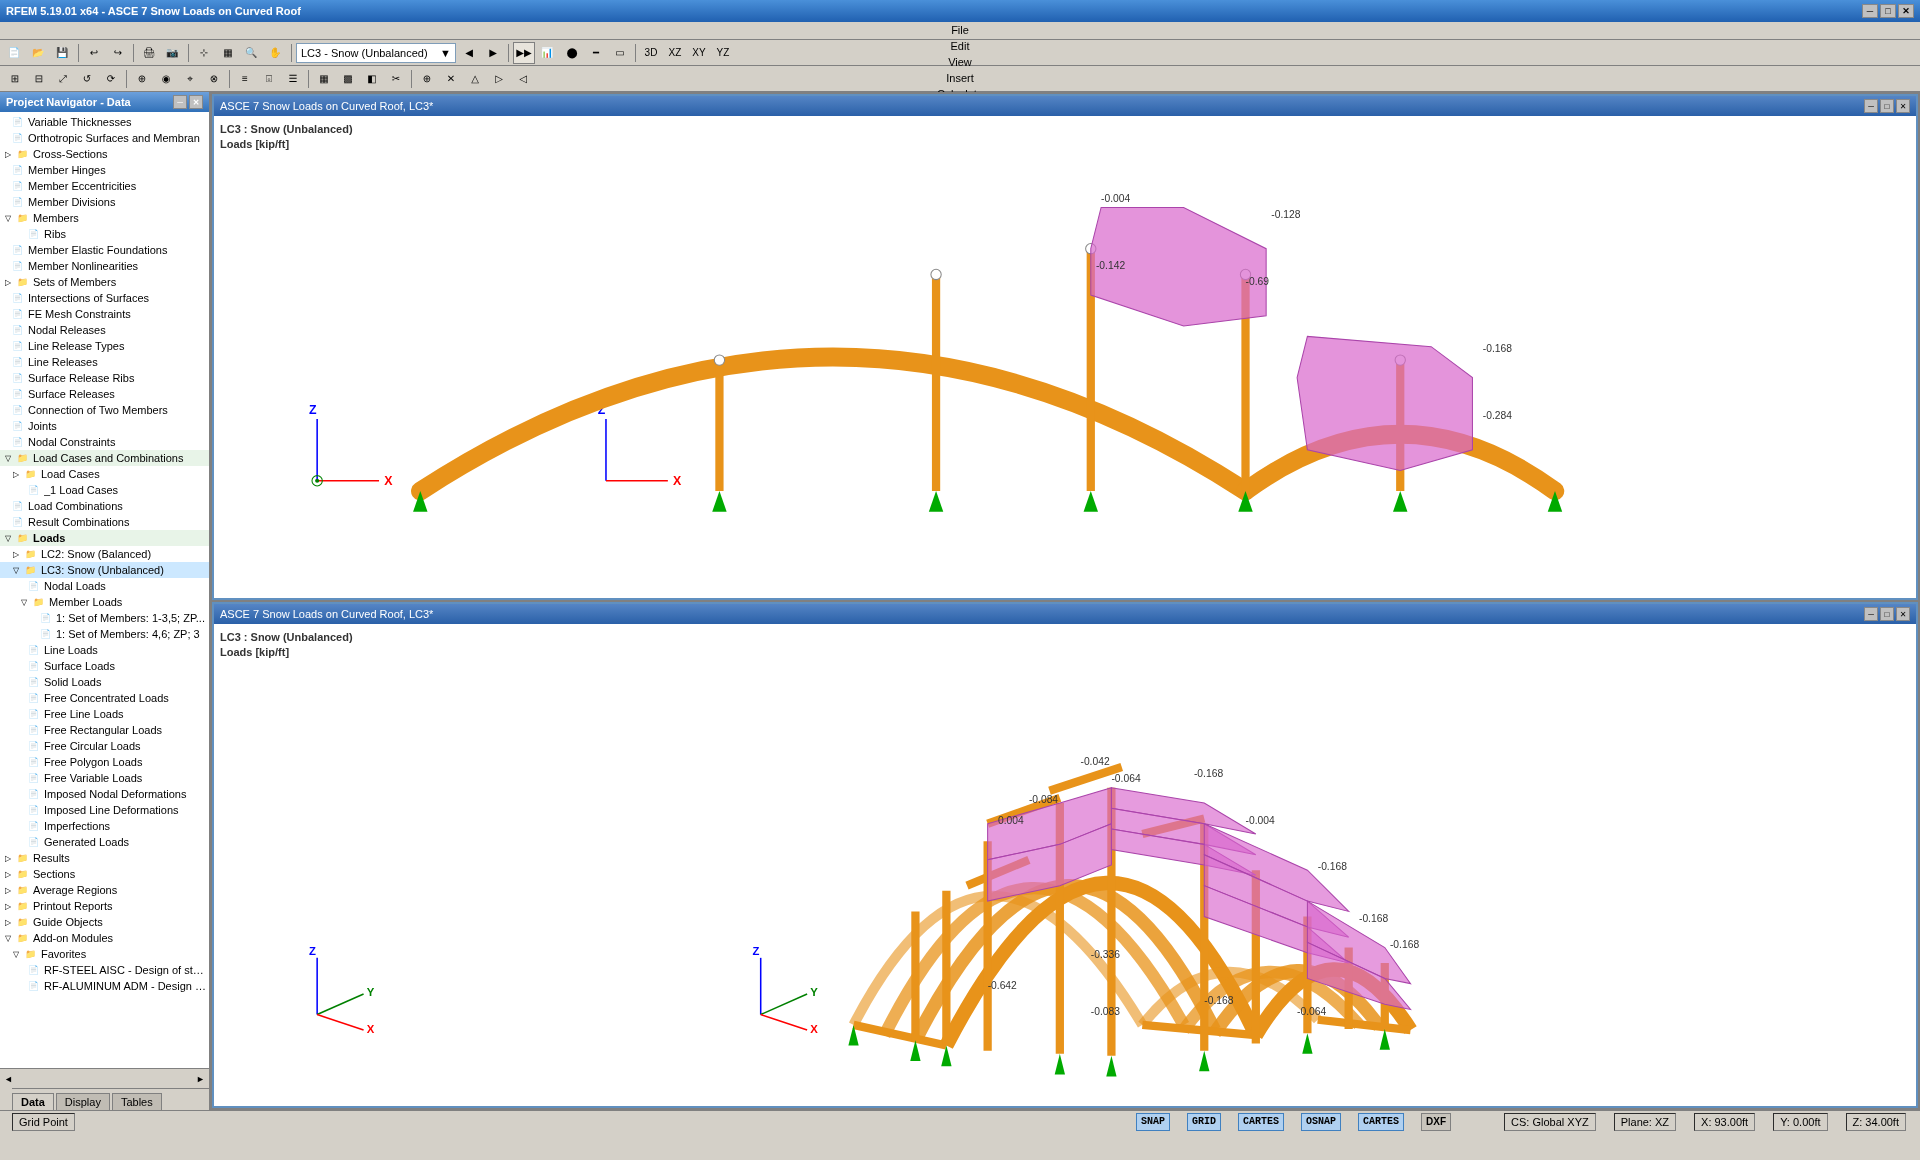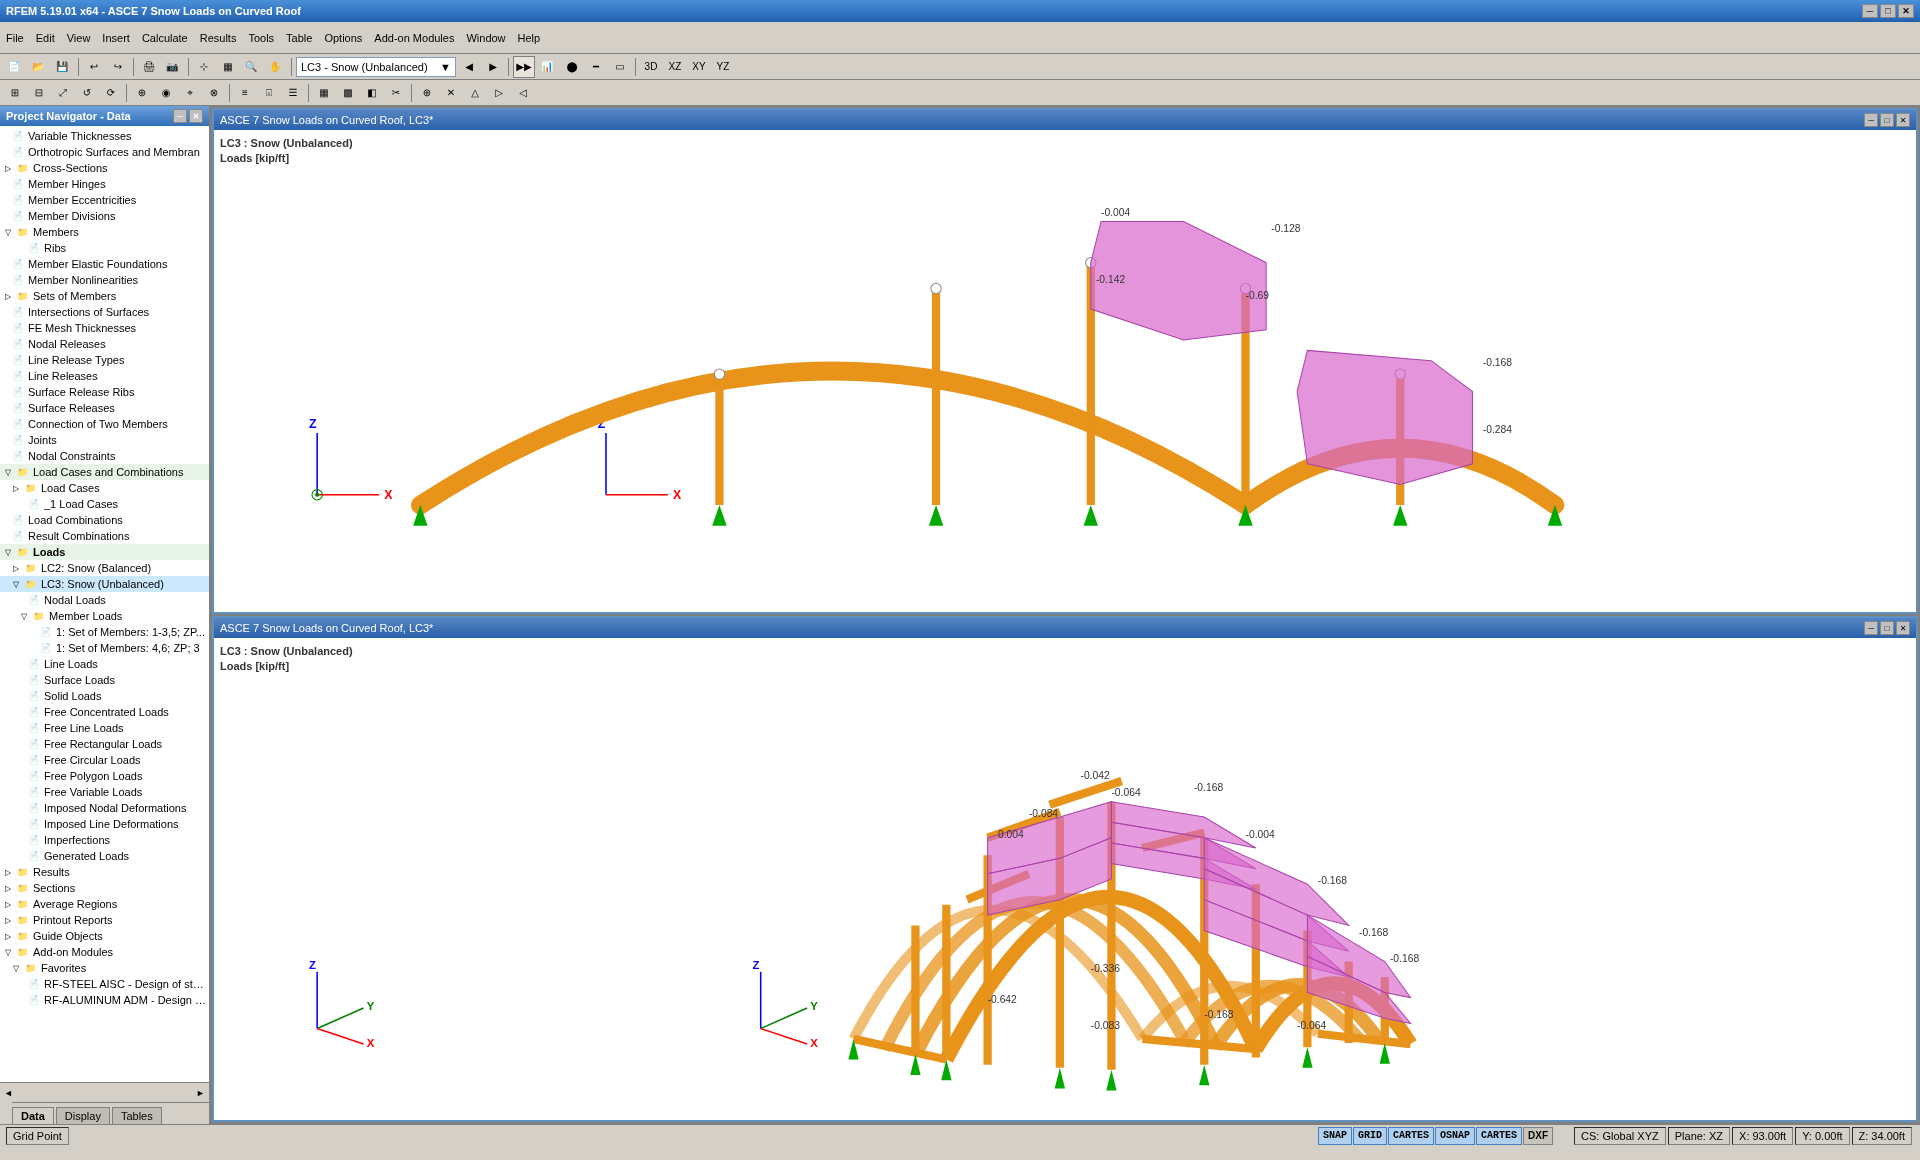--- a/index.html
+++ b/index.html
@@ -38,12 +38,13 @@
 
     
     .menu-bar {
-      height: 32px;
+      height: 18px;
       background: #d4d0c8;
       display: flex;
       align-items: center;
       border-bottom: 1px solid #808080;
-      padding: 0 0;
+      padding: 0 12px;
+      flex-direction: column;
     }
     .menu-item {
       padding: 2px 6px;

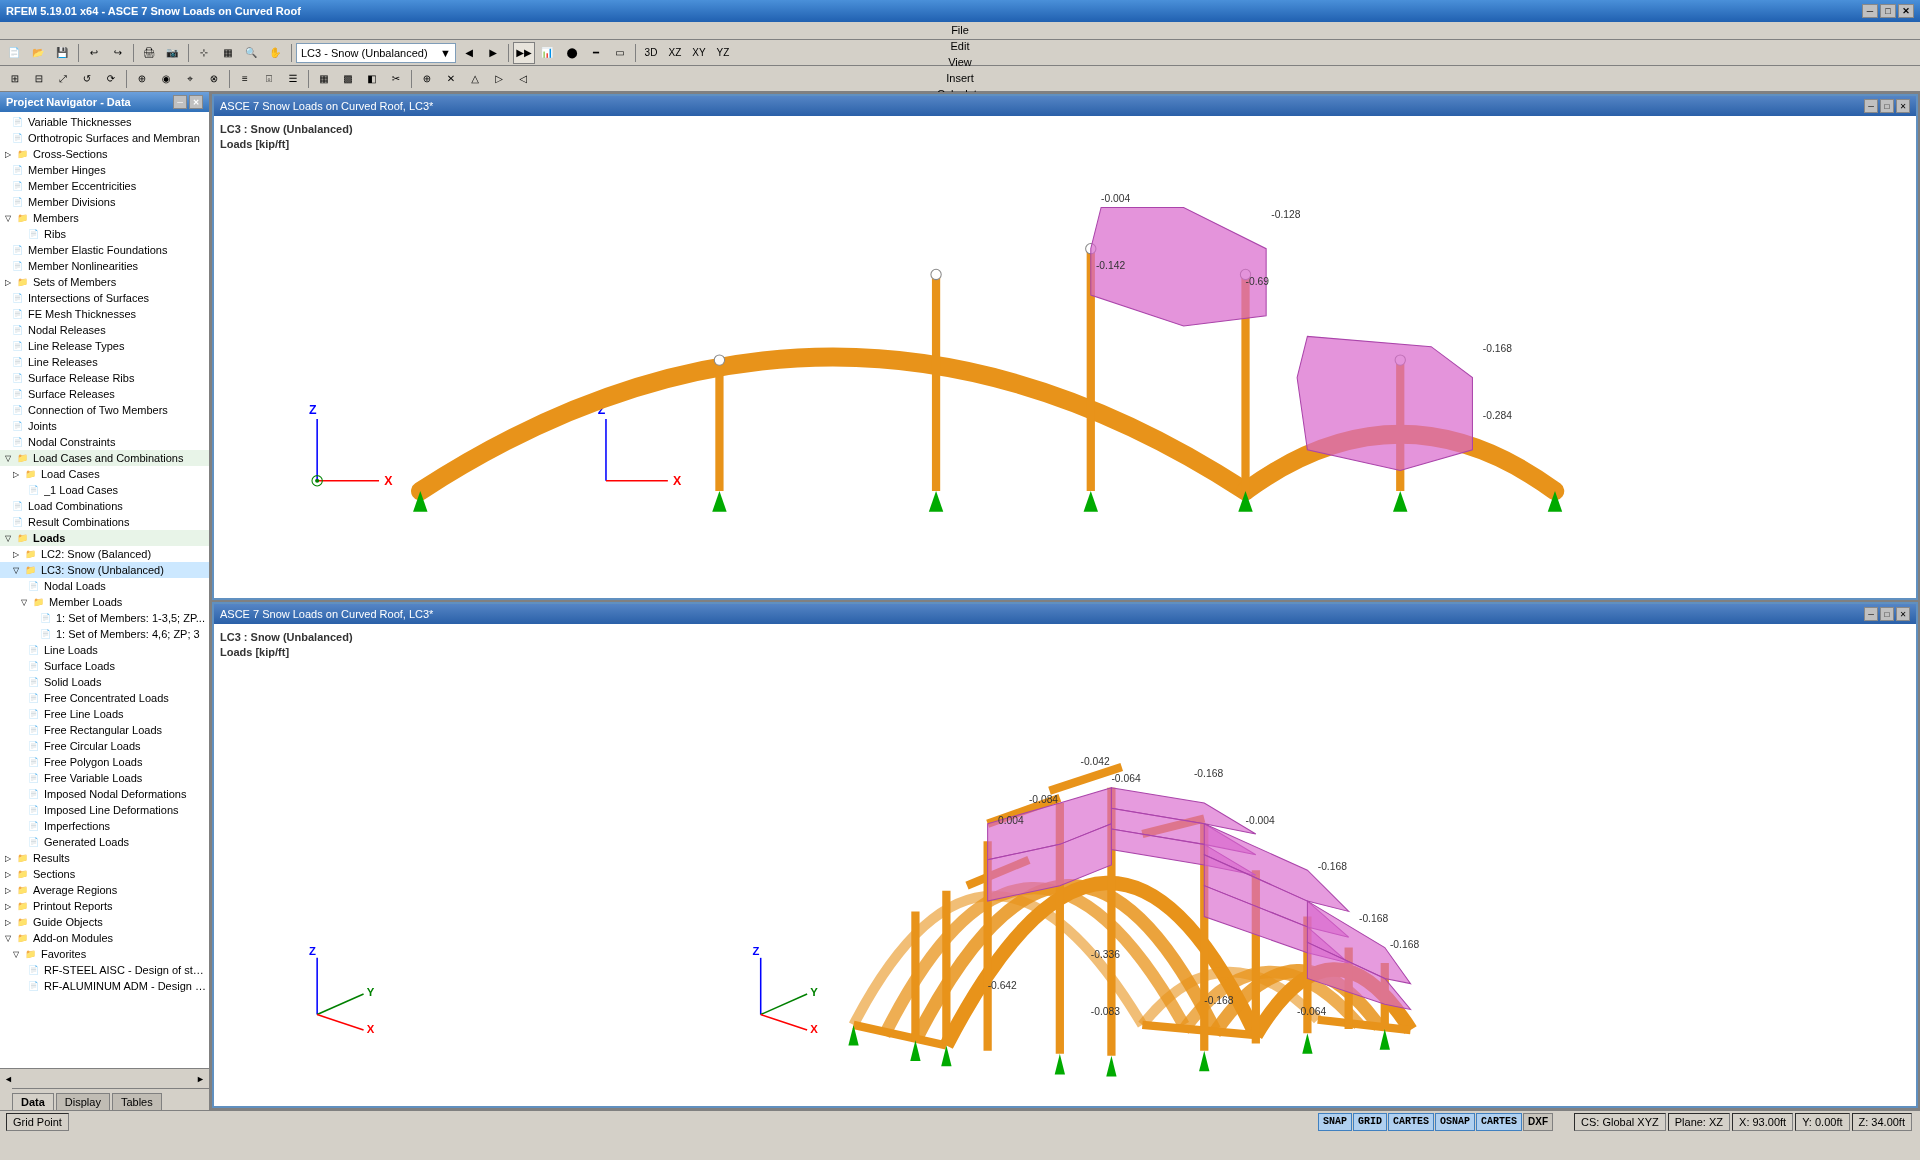--- a/index.html
+++ b/index.html
@@ -442,7 +442,7 @@
       <div class="tree-item">
         <span style="display:inline-block;width:8px"></span>
         <span class="tree-icon" style="color:#4a7eb5">📄</span>
-        <span class="tree-label">FE Mesh Thicknesses</span>
+        <span class="tree-label">FE Mesh Constraints</span>
       </div>
       <div class="tree-item">
         <span style="display:inline-block;width:8px"></span>

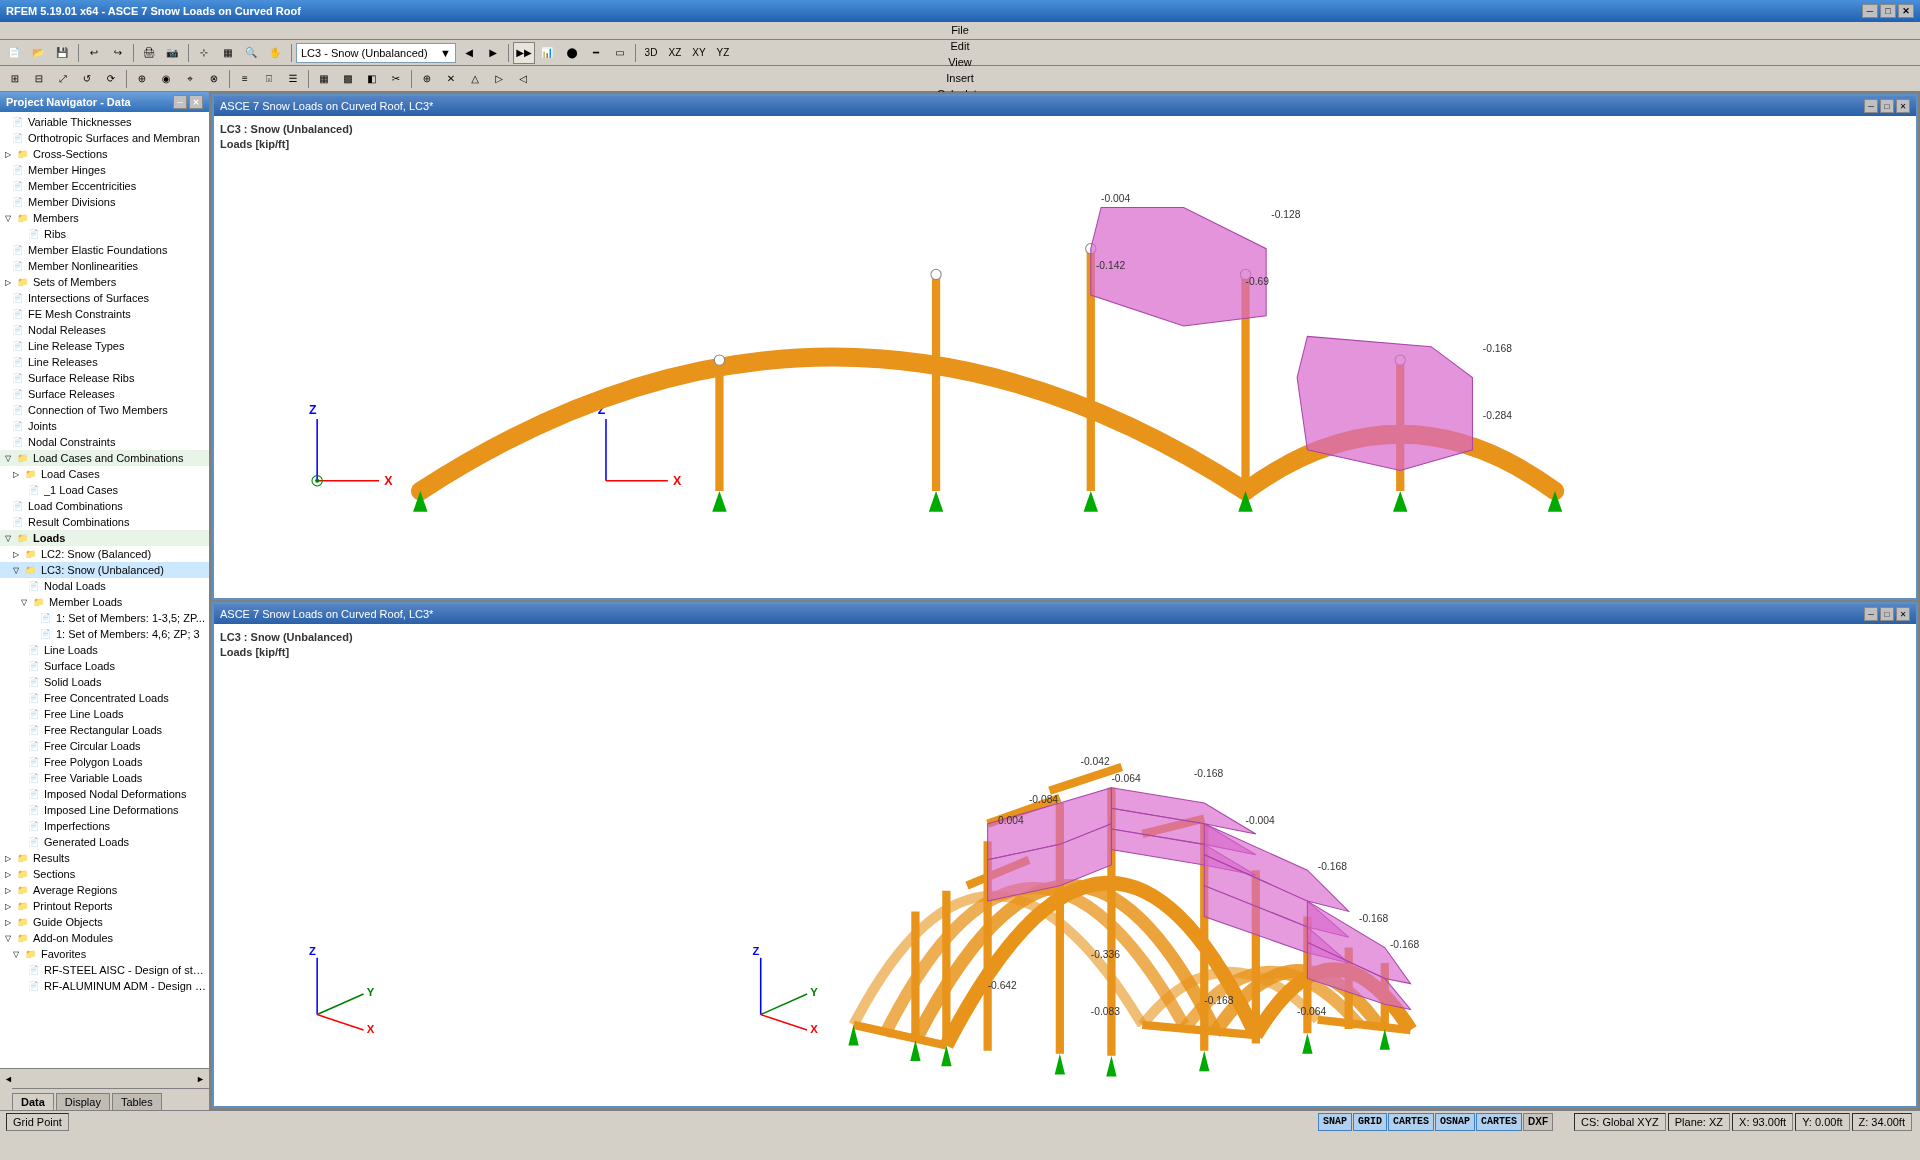--- a/index.html
+++ b/index.html
@@ -248,9 +248,9 @@
       border-top: 1px solid #808080;
       display: flex;
       align-items: center;
-      padding: 0 6px;
-      font-size: 11px;
-      gap: 0;
+      padding: 0 12px;
+      font-size: 11px;
+      gap: 16px;
     }
     .status-item {
       padding: 0 6px;

